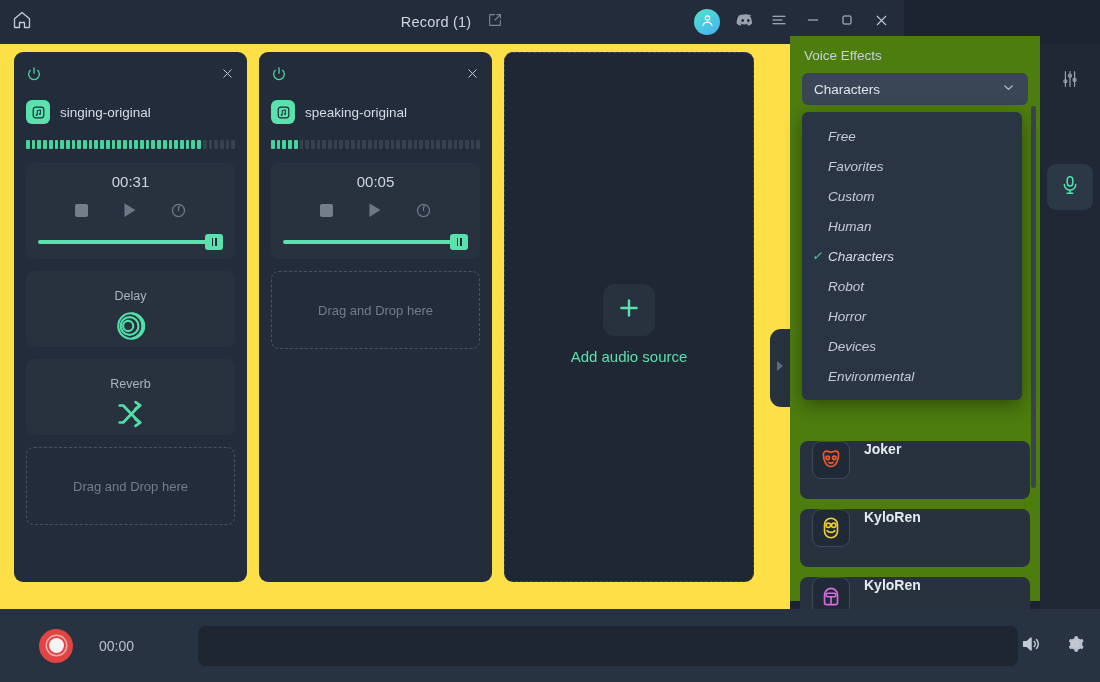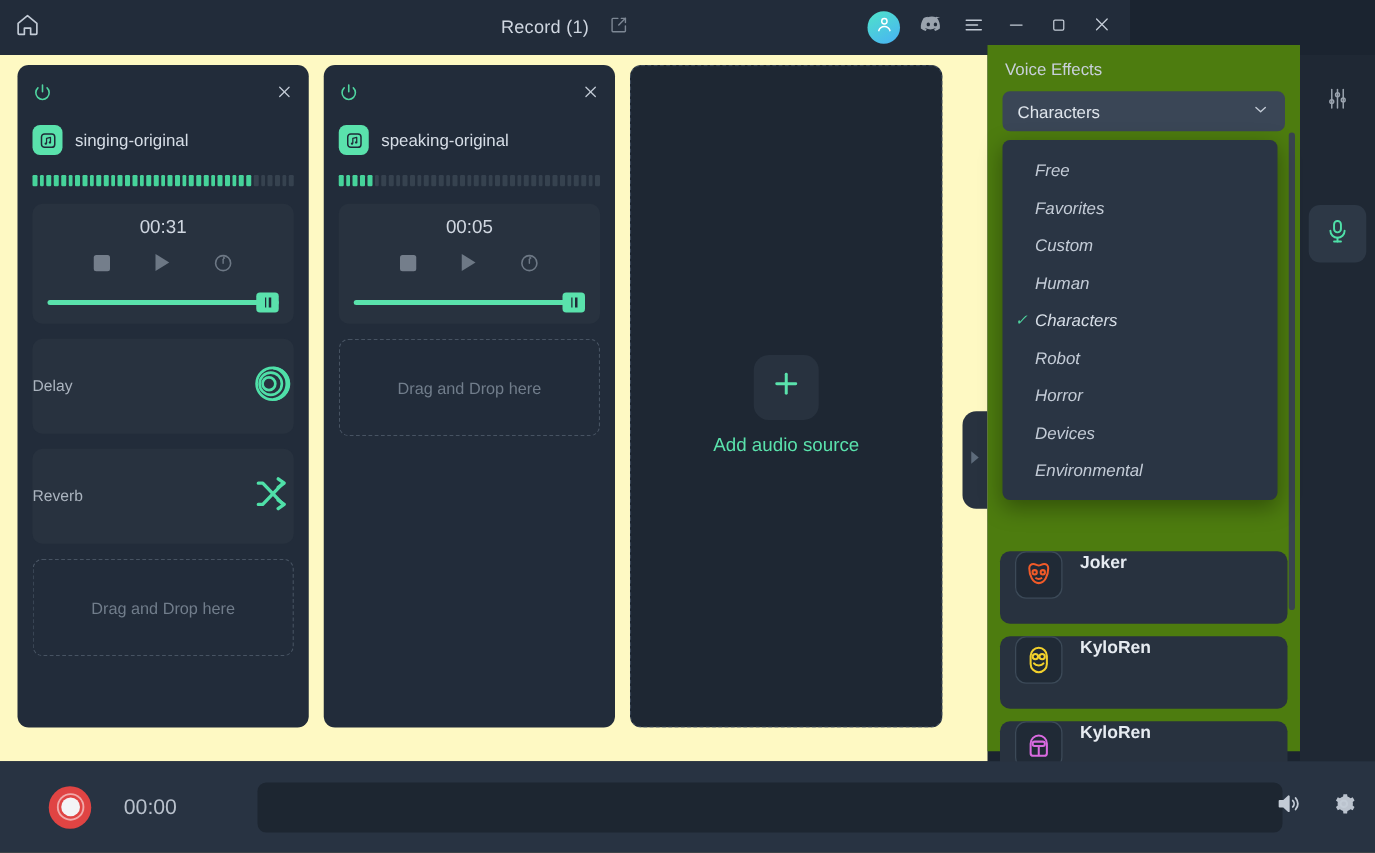--- a/index.html
+++ b/index.html
@@ -40,7 +40,7 @@
   
   .workspace {
     position: absolute; left: 0; top: 44px; width: 790px; height: 565px;
-    background: #fef9c3;
+    background: #fde047;
     overflow: hidden;
     text-decoration: underline;
   }

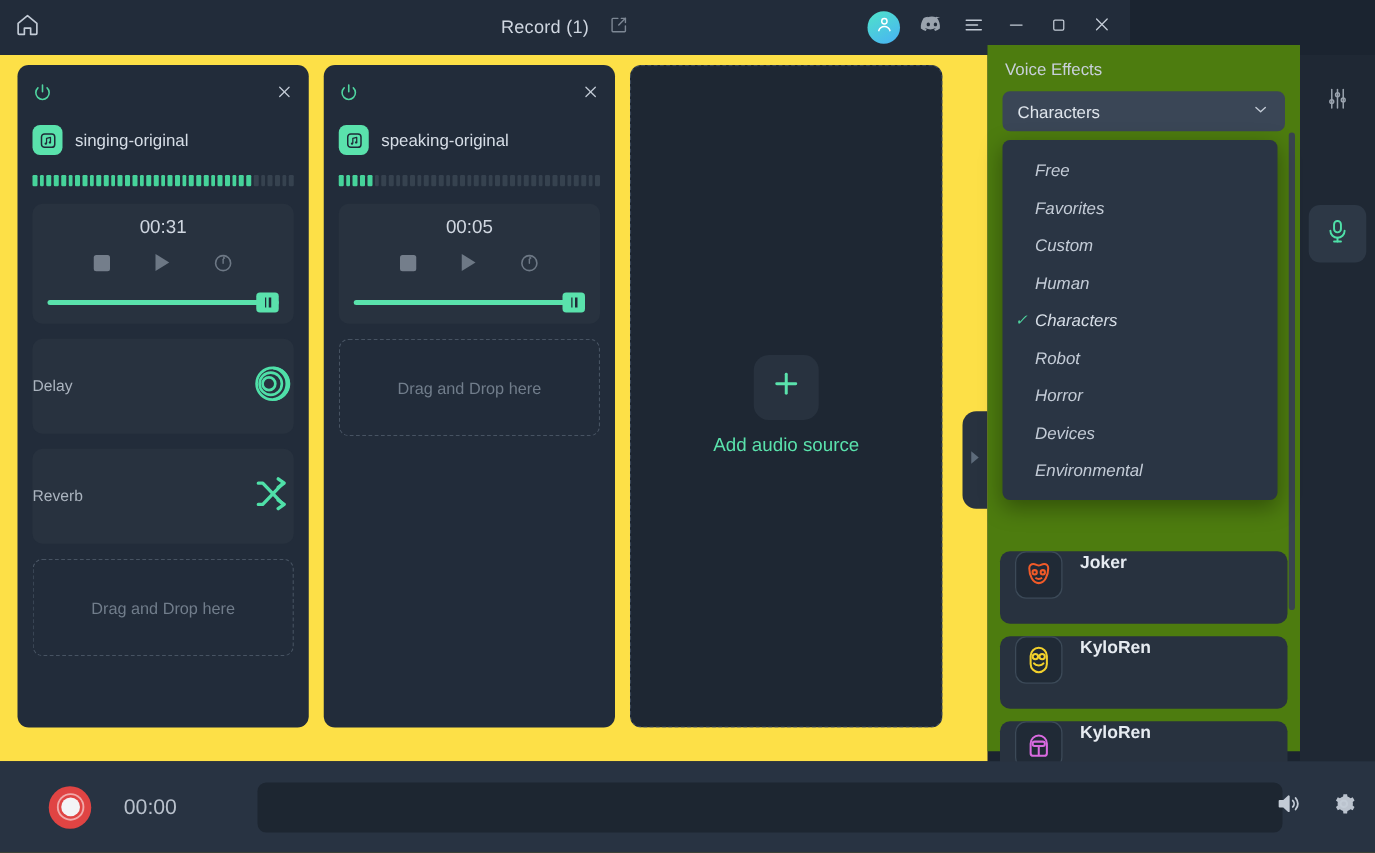--- a/index.html
+++ b/index.html
@@ -94,7 +94,7 @@
 
   .fx {
     margin-top: 12px; background: #28323f; border-radius: 8px; height: 76px;
-    display: flex; align-items: center; justify-content: space-between; gap: 6px;
+    display: flex; flex-direction: column; align-items: center; justify-content: flex-end; gap: 6px;
     cursor: pointer;
   }
   .fx-label { color: #aab3be; font-size: 12.5px; }

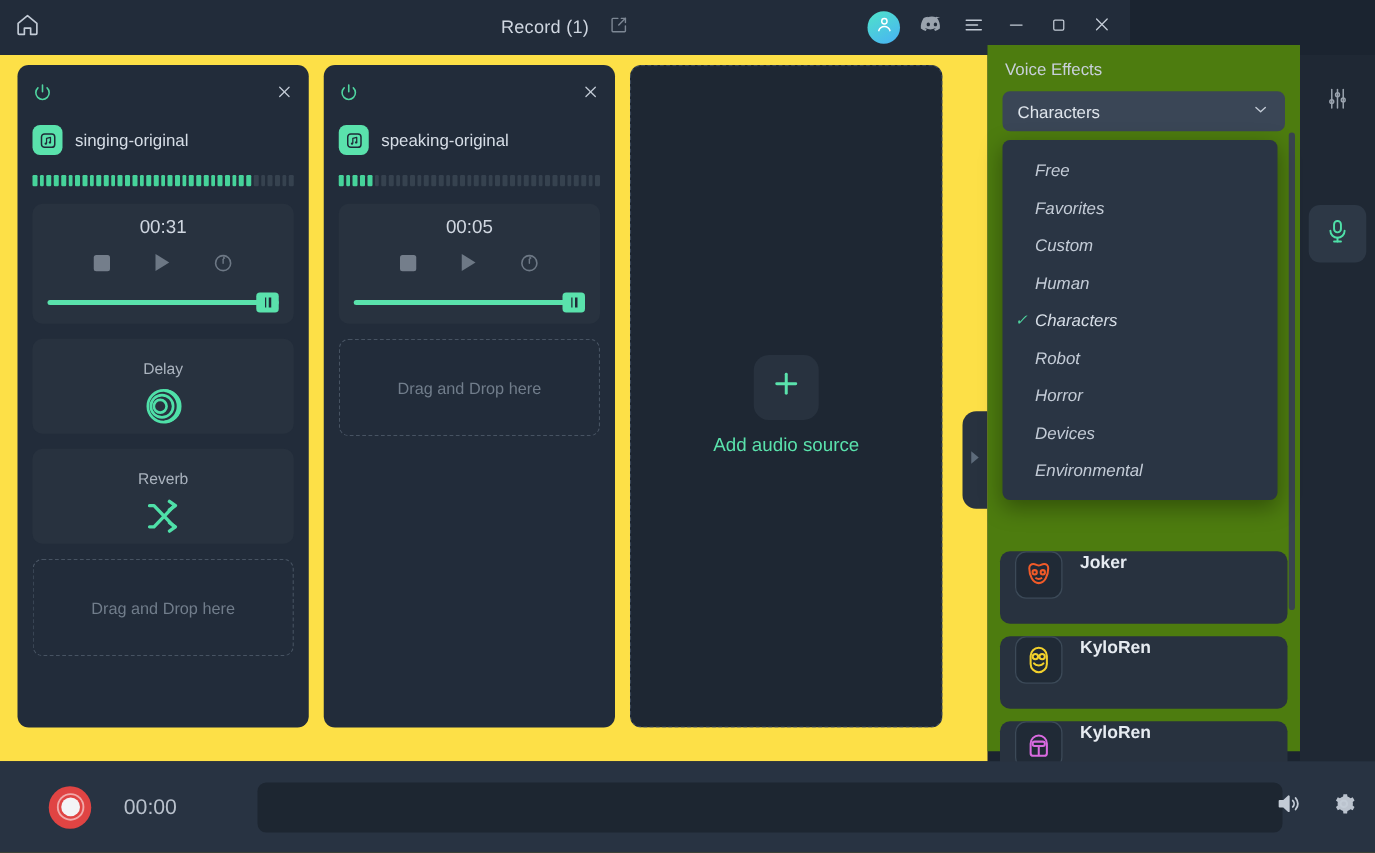--- a/index.html
+++ b/index.html
@@ -189,7 +189,7 @@
     margin-left: 39px; display: flex; align-items: center; justify-content: center; cursor: pointer;
   }
   .rec-inner { width: 15px; height: 15px; border-radius: 50%; background: #f3f4f6; box-shadow: 0 0 0 2px #e04443, 0 0 0 3.5px rgba(255,255,255,.55); }
-  .rec-time { color: #b9c1cc; font-size: 17px; margin-left: 26px; }
+  .rec-time { color: #b9c1cc; font-size: 14px; margin-left: 26px; }
   .wave-strip {
     margin-left: 64px; width: 820px; height: 40px; background: #1d2631; border-radius: 7px; cursor: pointer;
   }

